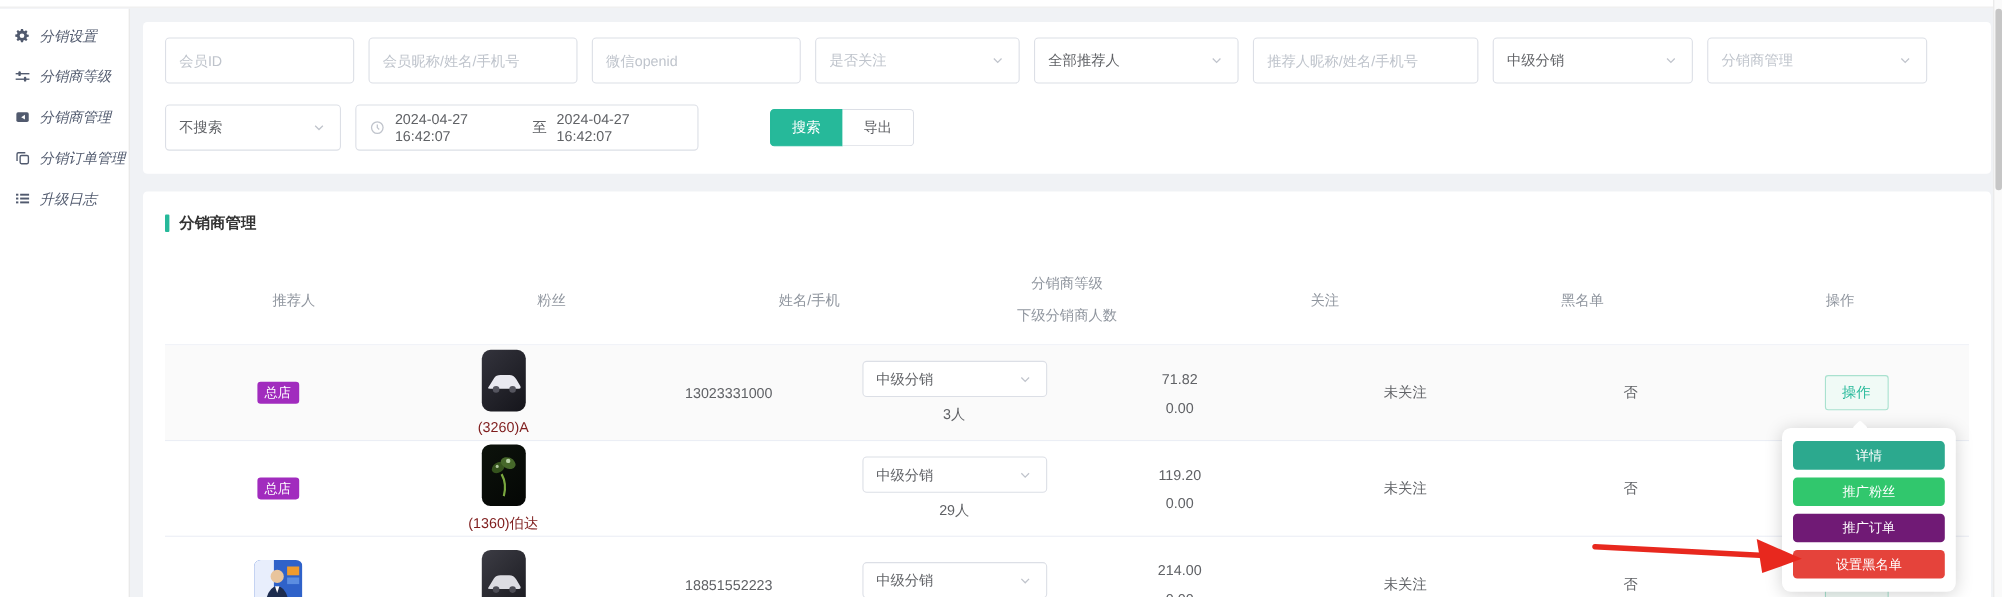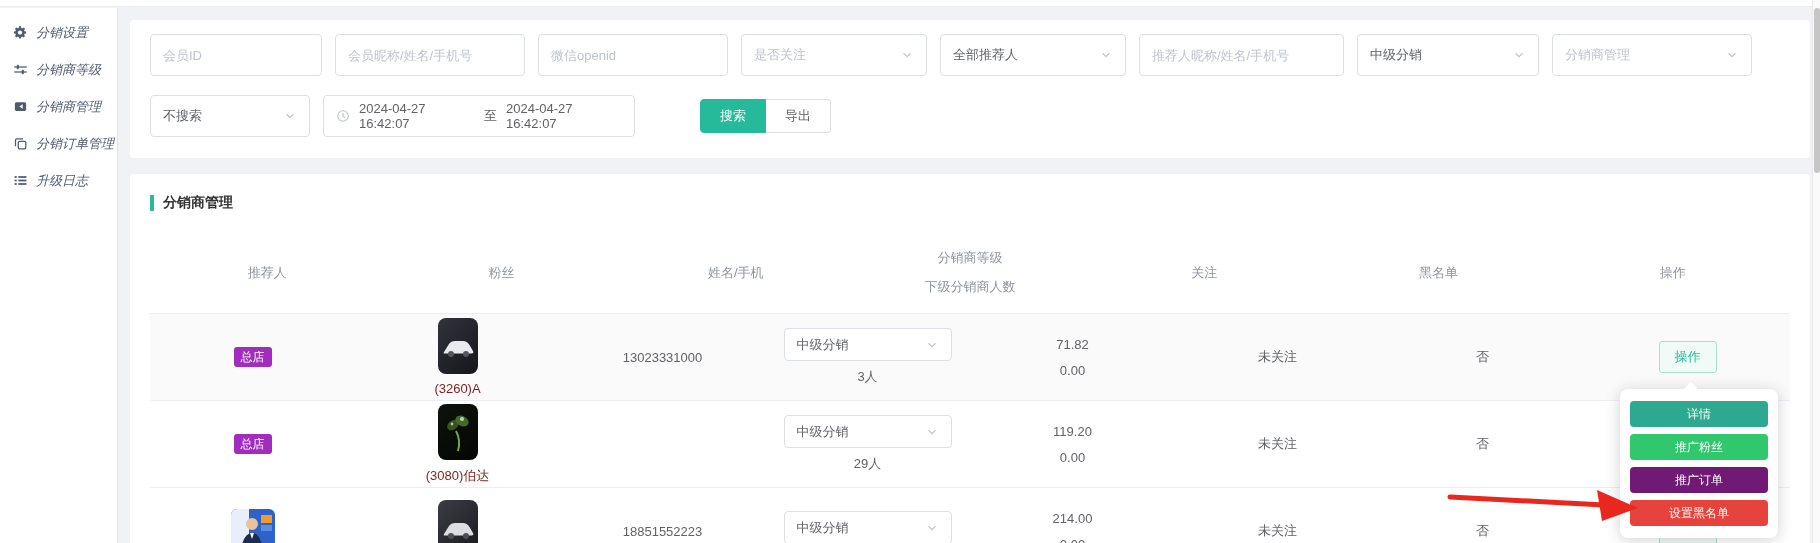--- a/index.html
+++ b/index.html
@@ -266,7 +266,7 @@
               <circle cx="14" cy="20" r="1.4" fill="#cfe6bf" opacity="0.8"></circle>
             </svg>
         </span>
-        <span class="caption">(3080)伯达</span>
+        <span class="caption">(1360)伯达</span>
       </div>
       <div class="tcell">
           <span></span>

